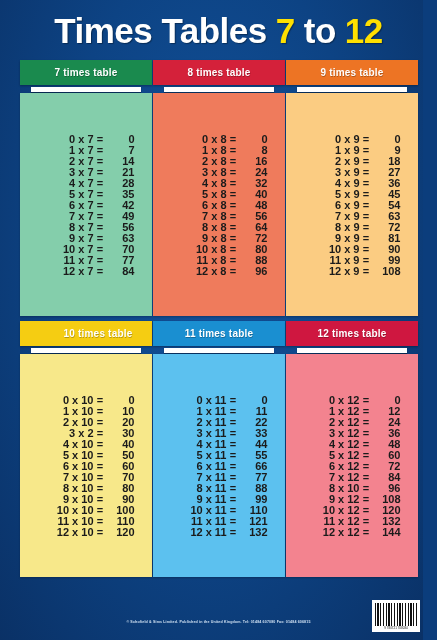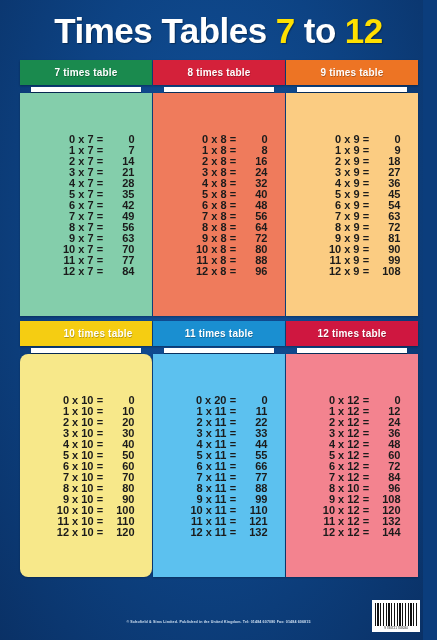--- a/index.html
+++ b/index.html
@@ -433,7 +433,7 @@
         <div class="card-divider-wrap">
           <div class="card-divider"></div>
         </div>
-        <div class="card-body" style="background: rgb(247, 232, 138); border-radius: 8px;">
+        <div class="card-body" style="background: rgb(247, 232, 138);">
           <div class="eq-row">
             <span class="eq-left">0 x 10</span>
             <span class="eq-eq">=</span>

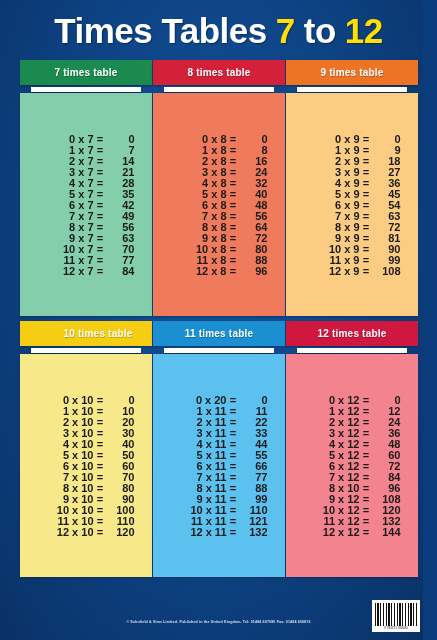--- a/index.html
+++ b/index.html
@@ -510,7 +510,7 @@
         </div>
         <div class="card-body" style="background: rgb(92, 193, 239);">
           <div class="eq-row">
-            <span class="eq-left">0 x 20</span>
+            <span class="eq-left">0 x 11</span>
             <span class="eq-eq">=</span>
             <span class="eq-right">0</span>
           </div>

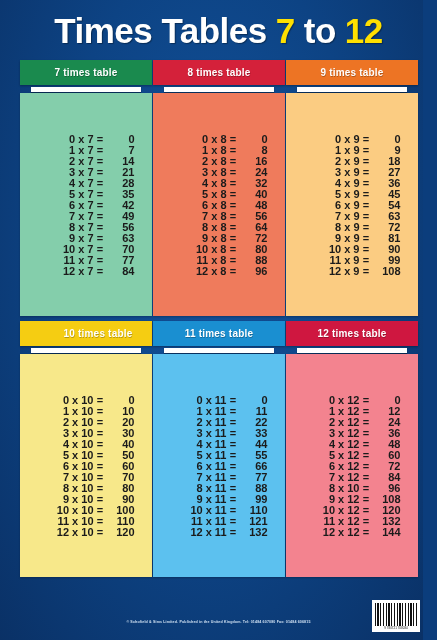--- a/index.html
+++ b/index.html
@@ -450,7 +450,7 @@
             <span class="eq-right">20</span>
           </div>
           <div class="eq-row">
-            <span class="eq-left">3 x 10</span>
+            <span class="eq-left">3 x 2</span>
             <span class="eq-eq">=</span>
             <span class="eq-right">30</span>
           </div>

